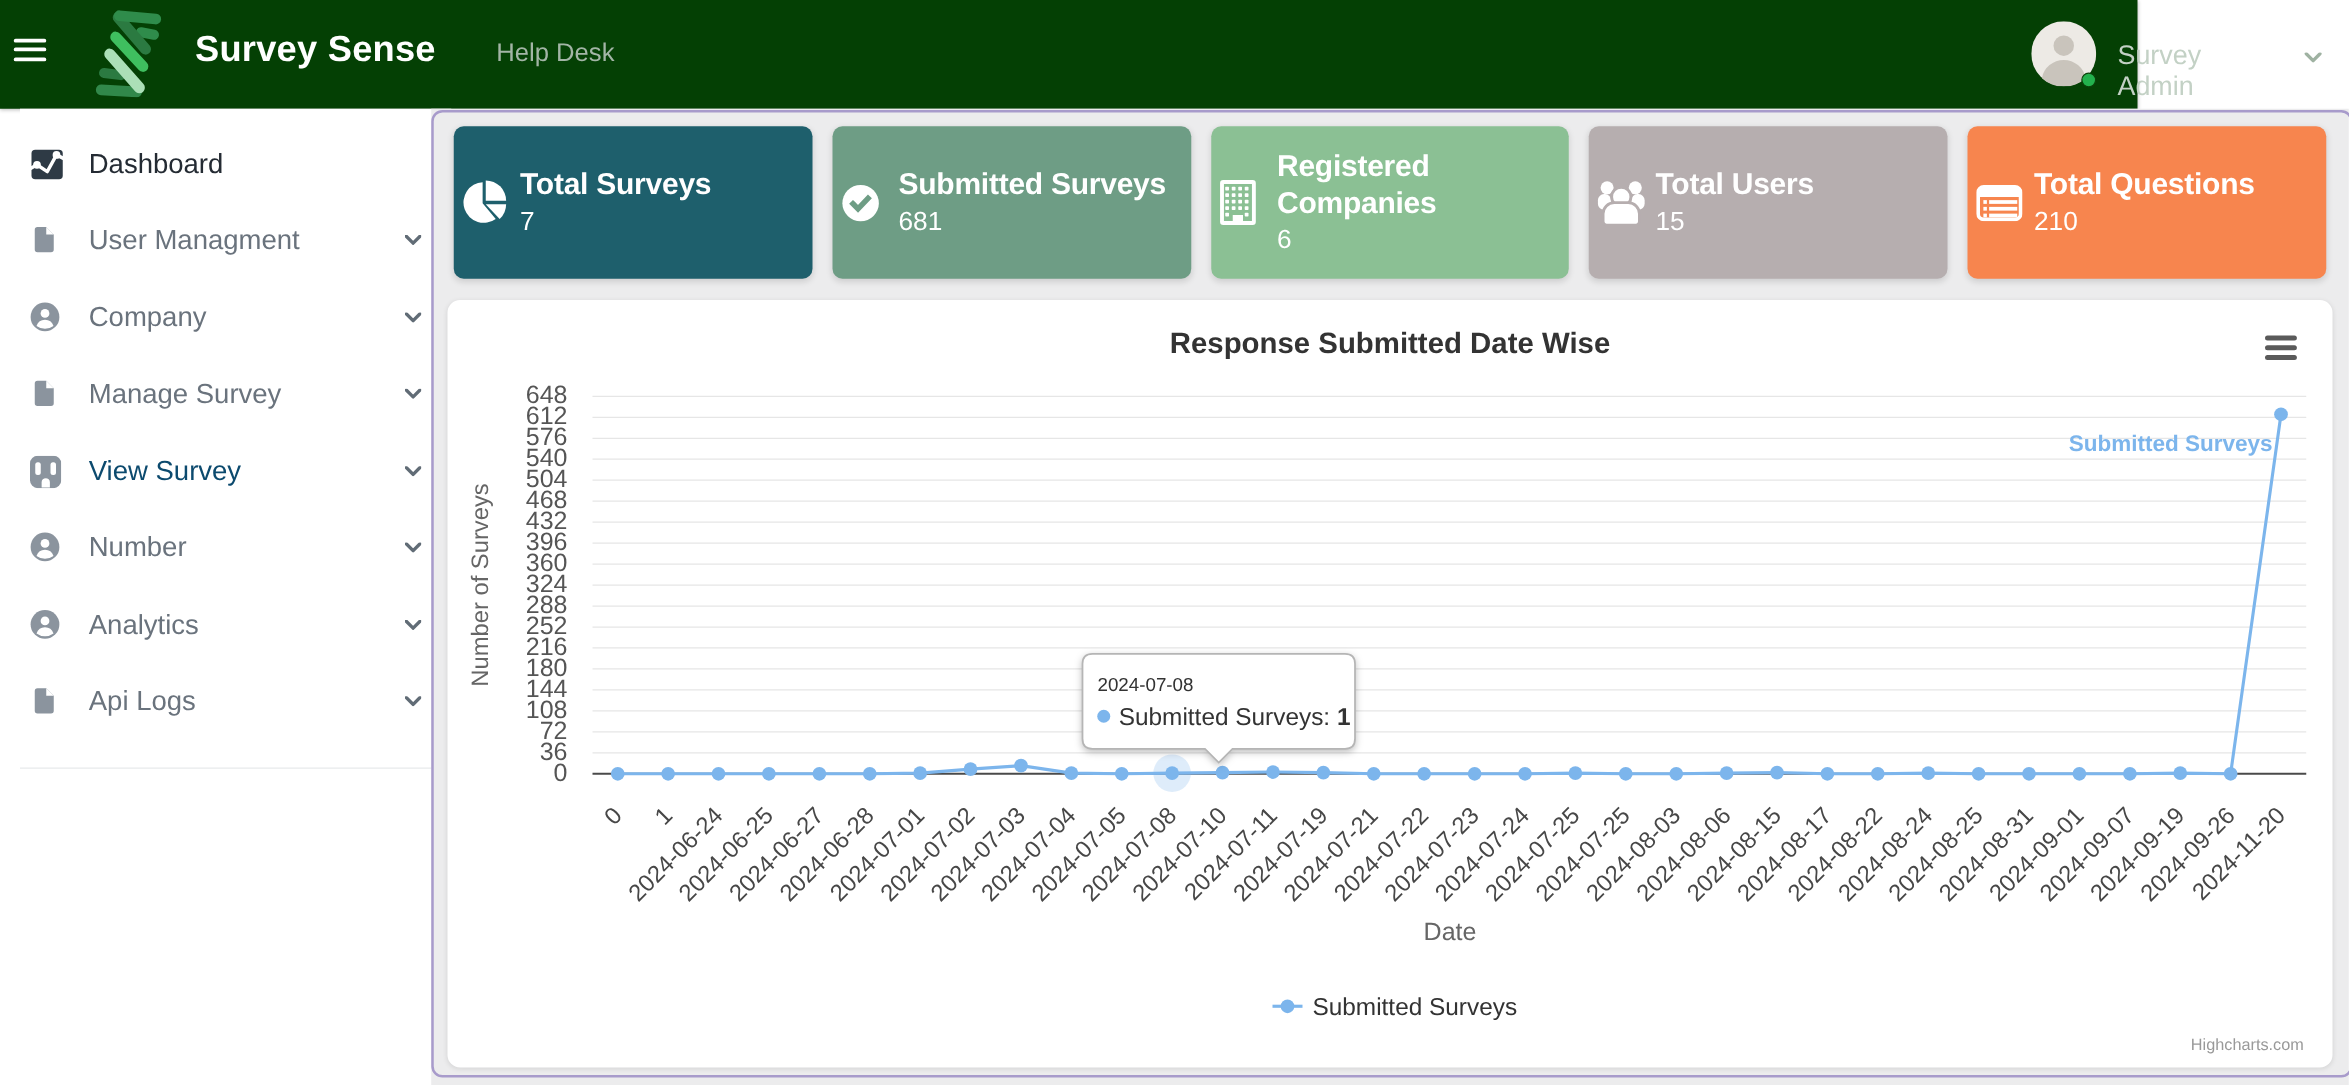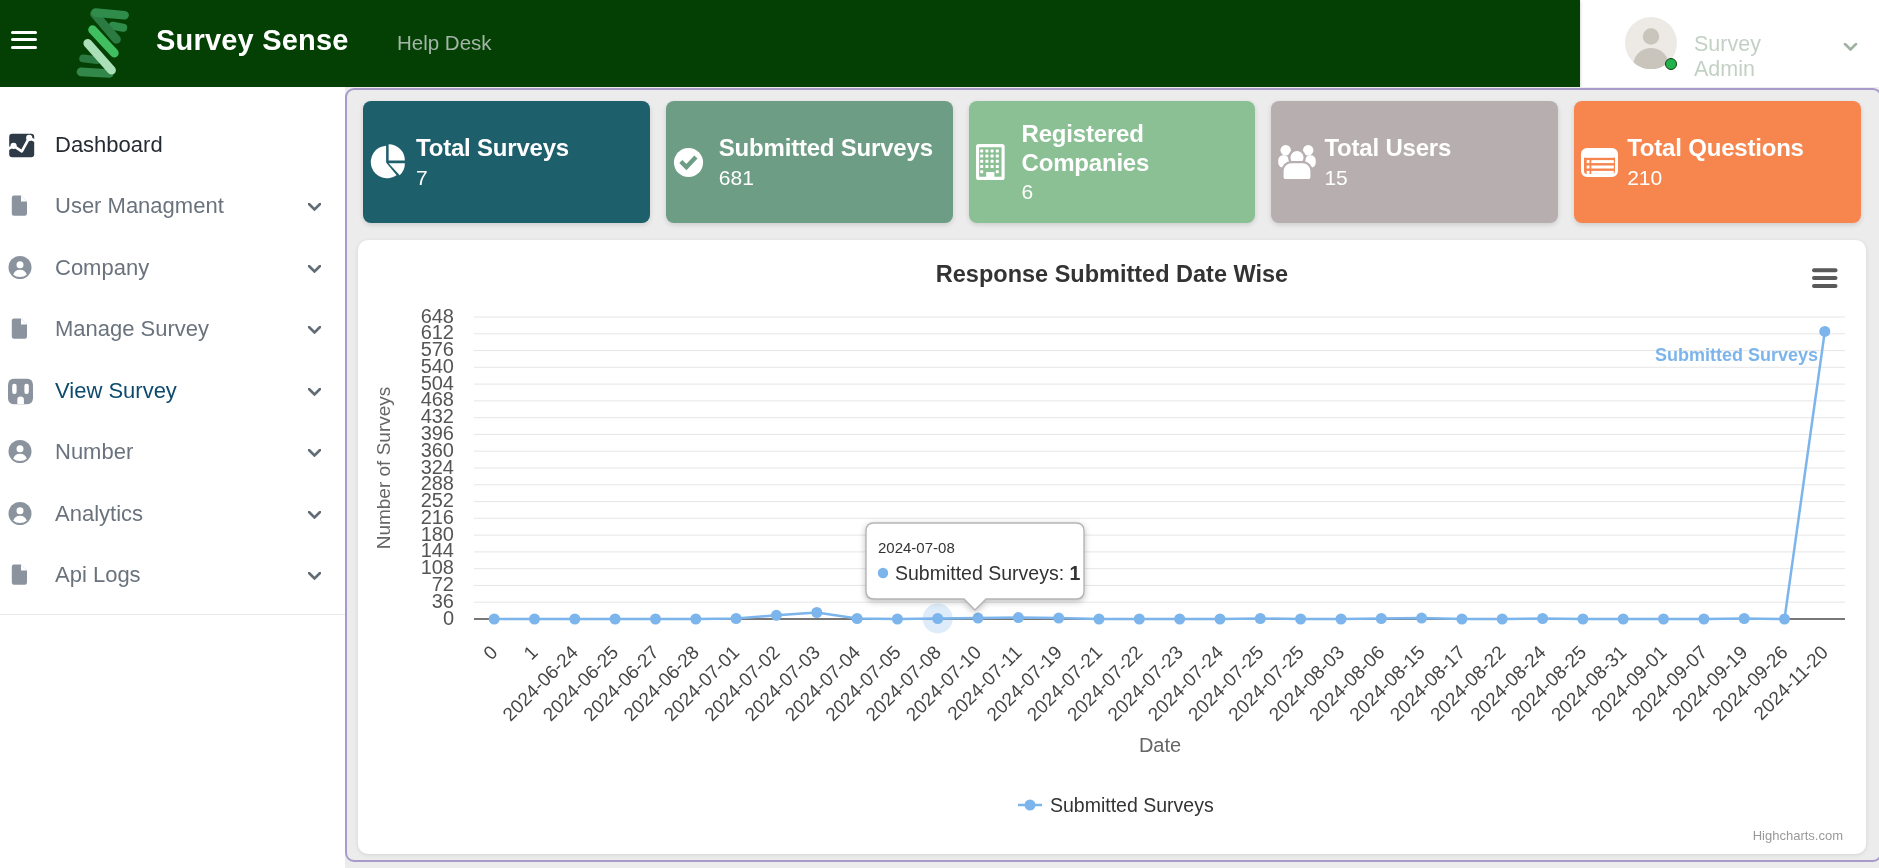--- a/index.html
+++ b/index.html
@@ -2,7 +2,7 @@
 <html><head><meta charset="utf-8"><style>
 * { margin:0; padding:0; box-sizing:border-box; }
 body { width:1879px; height:868px; font-family:"Liberation Sans",sans-serif; background:#fff; overflow:hidden; }
-.nav { position:absolute; left:0; top:0; width:1580px; height:87px; background:#044004; box-shadow:0 1px 3px rgba(0,0,0,0.25); }
+.nav { position:absolute; left:0; top:0; width:1710px; height:87px; background:#044004; box-shadow:0 1px 3px rgba(0,0,0,0.25); }
 .burger { position:absolute; left:11px; top:31px; width:26px; height:19px; }
 .burger div { height:2.7px; background:#fff; margin-bottom:4.8px; border-radius:1.5px; }
 .logo { position:absolute; left:76px; top:8px; }

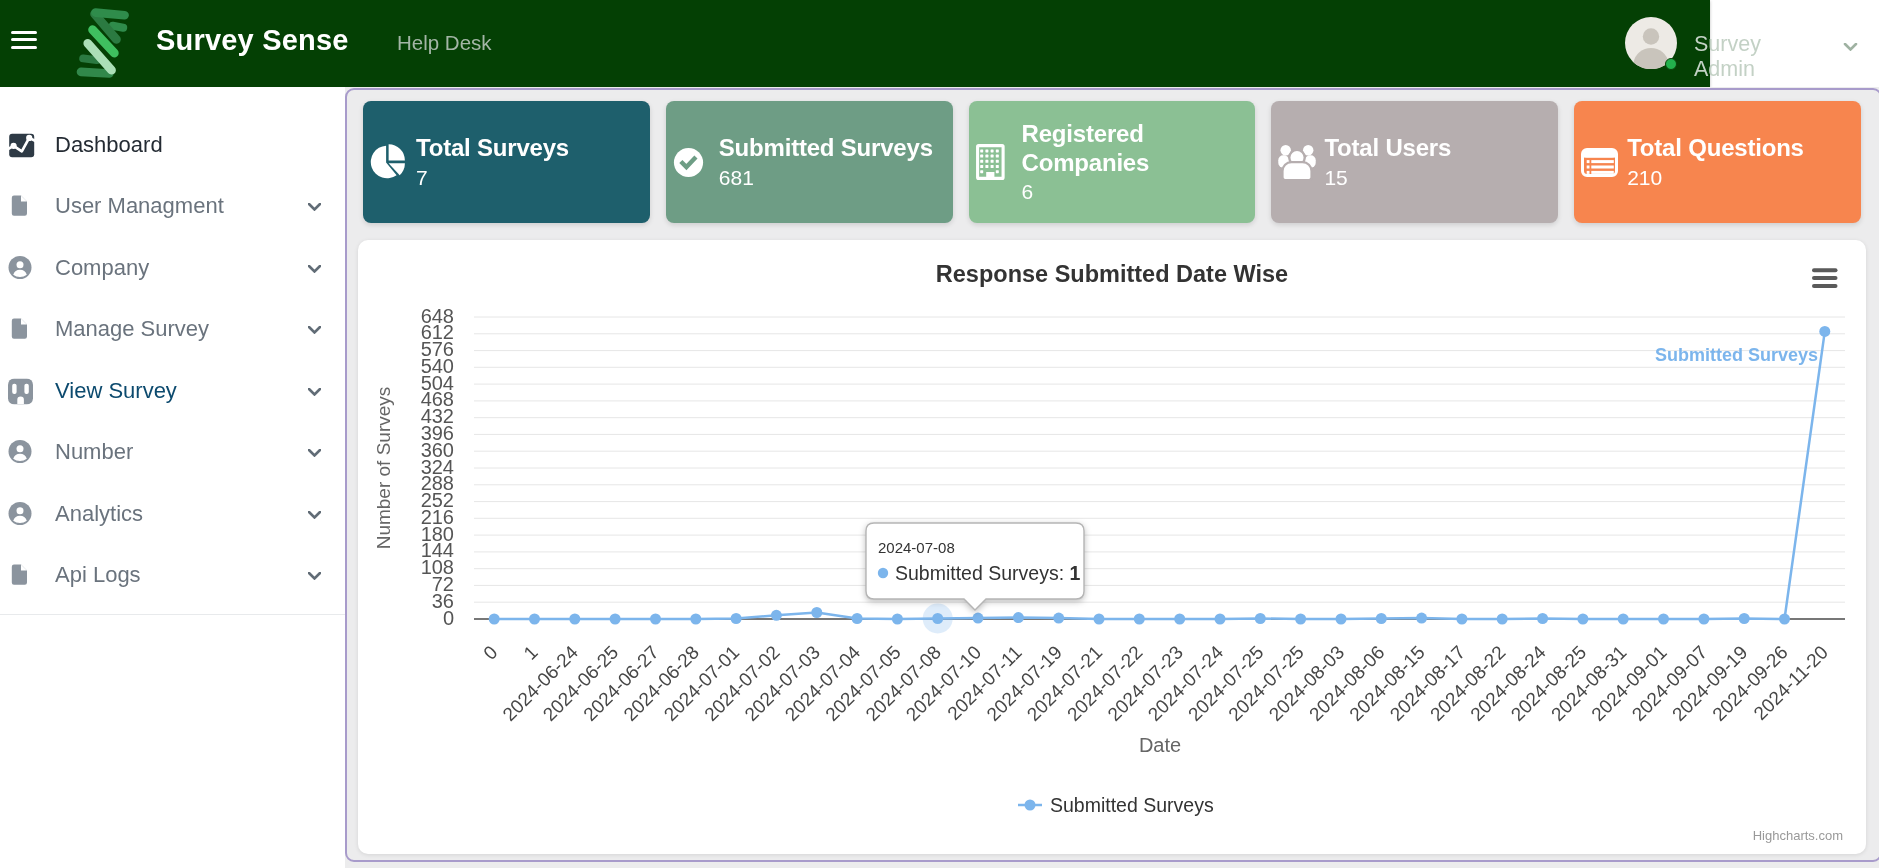--- a/index.html
+++ b/index.html
@@ -12,7 +12,7 @@
 .avdot { position:absolute; left:1665px; top:58px; width:12px; height:12px; border-radius:50%; background:#23b14d; border:1.8px solid #0a430a; }
 .uname { position:absolute; left:1694px; top:32px; font-size:21.5px; color:#c3d1c5; }
 .uchev { position:absolute; left:1843px; top:37px; }
-.sidebar { position:absolute; left:0; top:87px; width:345px; height:781px; background:#fff; padding-top:27px; }
+.sidebar { position:absolute; left:16px; top:87px; width:345px; height:781px; background:#fff; padding-top:13px; }
 .mitem { position:relative; height:61.5px; display:flex; align-items:center; }
 .mico { position:absolute; left:8px; top:50%; transform:translateY(-50%); width:25px; height:25px; }
 .mlabel { position:absolute; left:55px; font-size:22px; }

